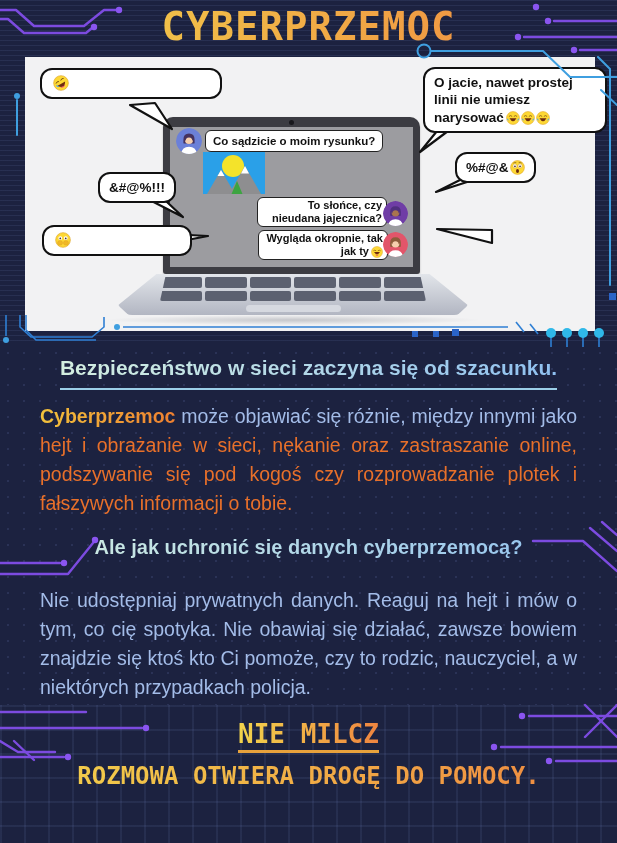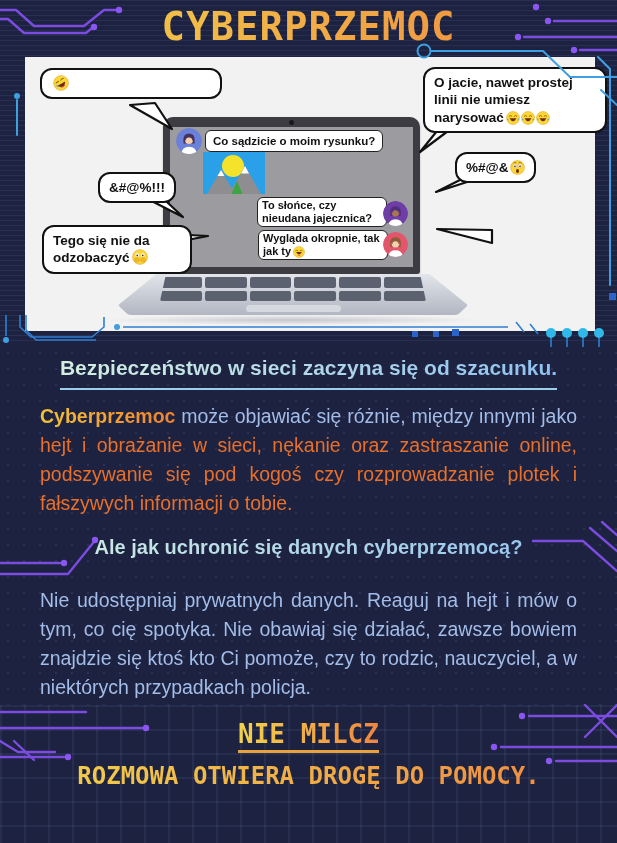--- a/index.html
+++ b/index.html
@@ -52,7 +52,7 @@
   .av-b{left:358px;top:144px;width:25px;height:25px;}
   .av-c{left:358px;top:175px;width:25px;height:25px;}
   .msg{position:absolute;background:#fff;border:1.5px solid #222;border-radius:6px;color:#111;
-    font-weight:bold;text-align:left;z-index:3;display:flex;align-items:center;justify-content:center;}
+    font-weight:bold;text-align:right;z-index:3;display:flex;align-items:center;justify-content:center;}
   .m1{left:180px;top:73px;height:20px;padding:0 7px;font-size:11.5px;white-space:nowrap;}
   .m2{left:232px;top:140px;width:120px;padding:1px 4px;font-size:11px;line-height:1.2;}
   .m3{left:233px;top:173px;width:120px;padding:1px 4px;font-size:11px;line-height:1.2;}

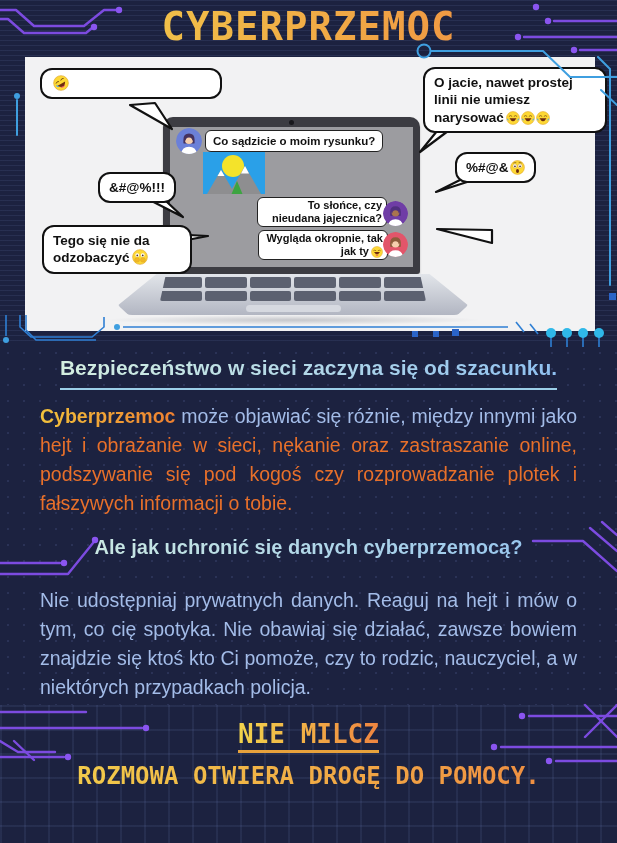--- a/index.html
+++ b/index.html
@@ -252,7 +252,7 @@
         </span>
     </div>
     <div class="bubble b5">
-      <span>Tego się nie da odzobaczyć</span><span class="emoji">
+      <span class="emoji">
           <svg width="16" height="16" viewBox="0 0 20 20">
             <circle cx="10" cy="10" r="9.2" fill="#fdd835" stroke="#e0a52a" stroke-width="0.8"></circle>
             <circle cx="6.6" cy="7.6" r="2.4" fill="#fff"></circle>

